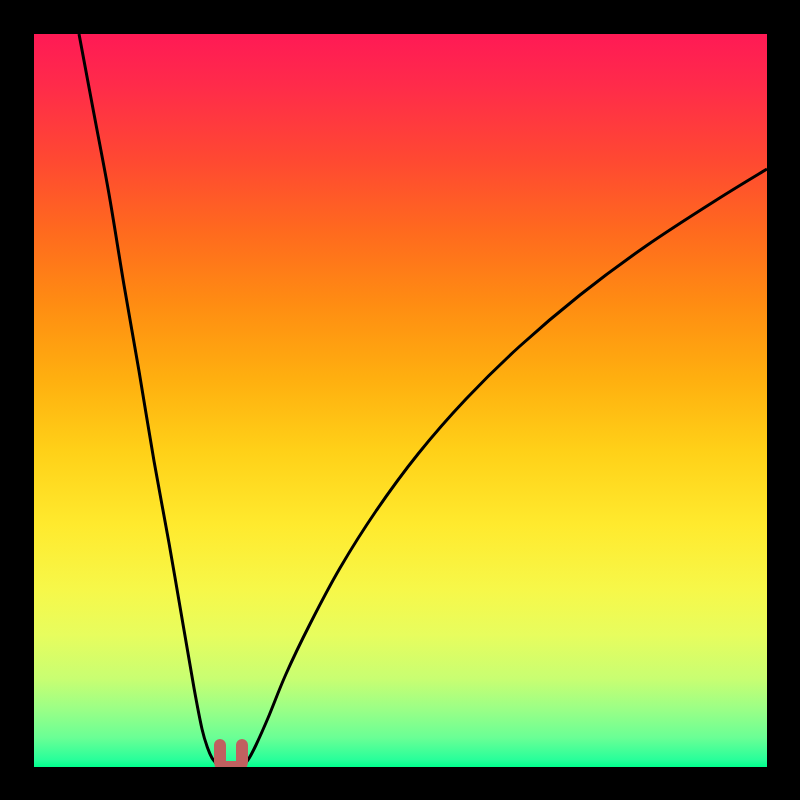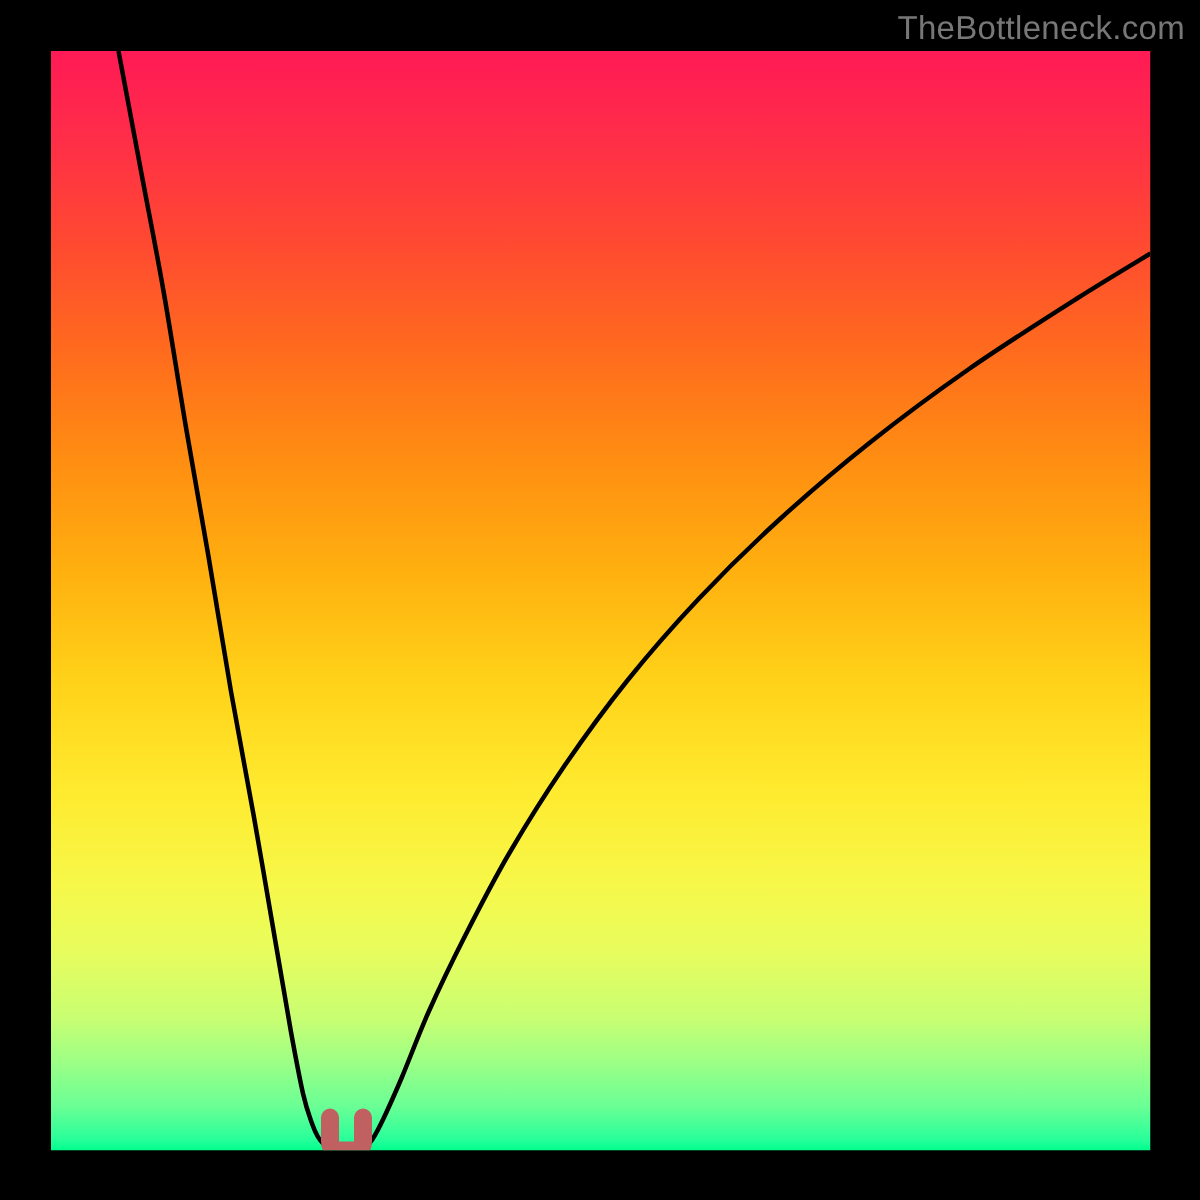--- a/index.html
+++ b/index.html
@@ -84,7 +84,6 @@
     </svg>
   </div>
 
-  <div class="watermark">TheBottleneck.com</div>
 </div>
 
 </body></html>

